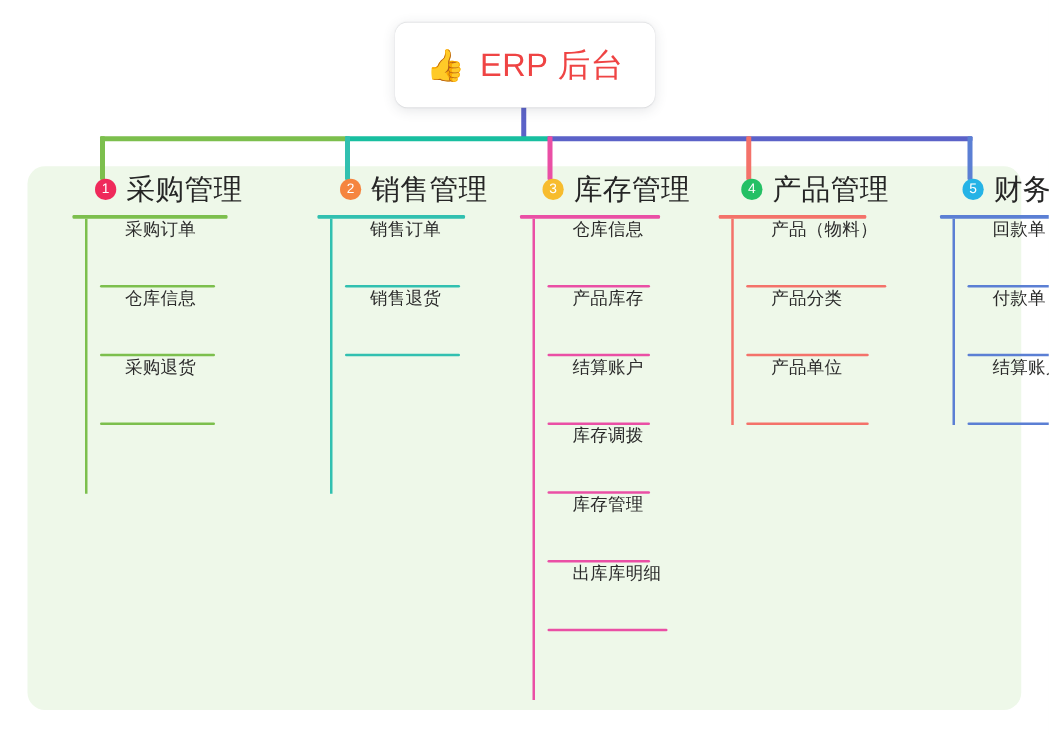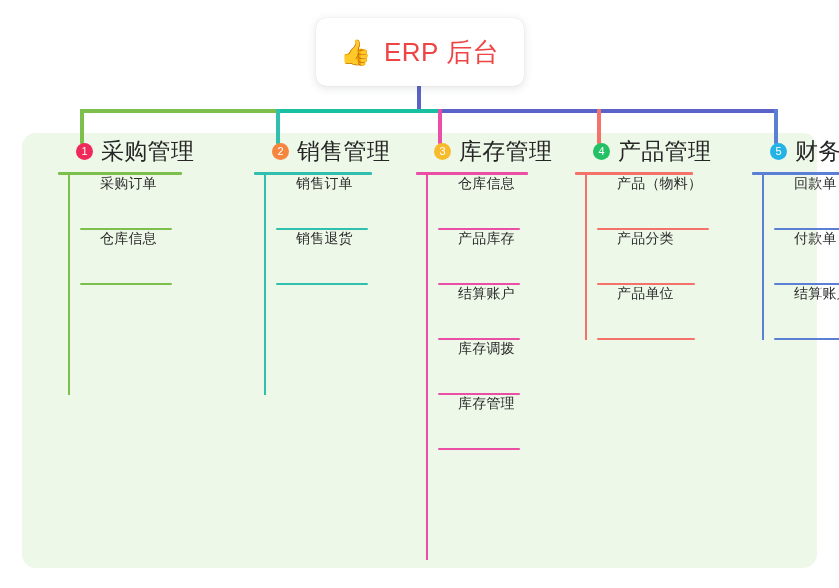--- a/index.html
+++ b/index.html
@@ -208,6 +208,10 @@
           <span class="leaf-text">仓库信息</span>
           <div class="leaf-underline" style="background: rgb(124, 191, 77); width: 92px;"></div>
         </div>
+        <div class="leaf">
+          <span class="leaf-text">采购退货</span>
+          <div class="leaf-underline" style="background: rgb(124, 191, 77); width: 92px;"></div>
+        </div>
       </div>
     </div>
     <div class="column" style="left: 232px;">

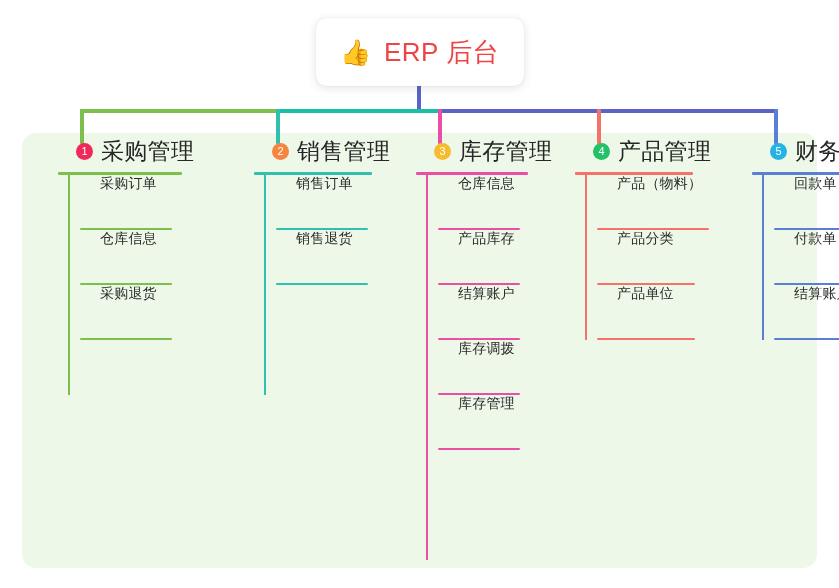--- a/index.html
+++ b/index.html
@@ -260,6 +260,10 @@
           <span class="leaf-text">库存管理</span>
           <div class="leaf-underline" style="background: rgb(234, 79, 165); width: 82px;"></div>
         </div>
+        <div class="leaf">
+          <span class="leaf-text">出库库明细</span>
+          <div class="leaf-underline" style="background: rgb(234, 79, 165); width: 96px;"></div>
+        </div>
       </div>
     </div>
     <div class="column" style="left: 553px;">

